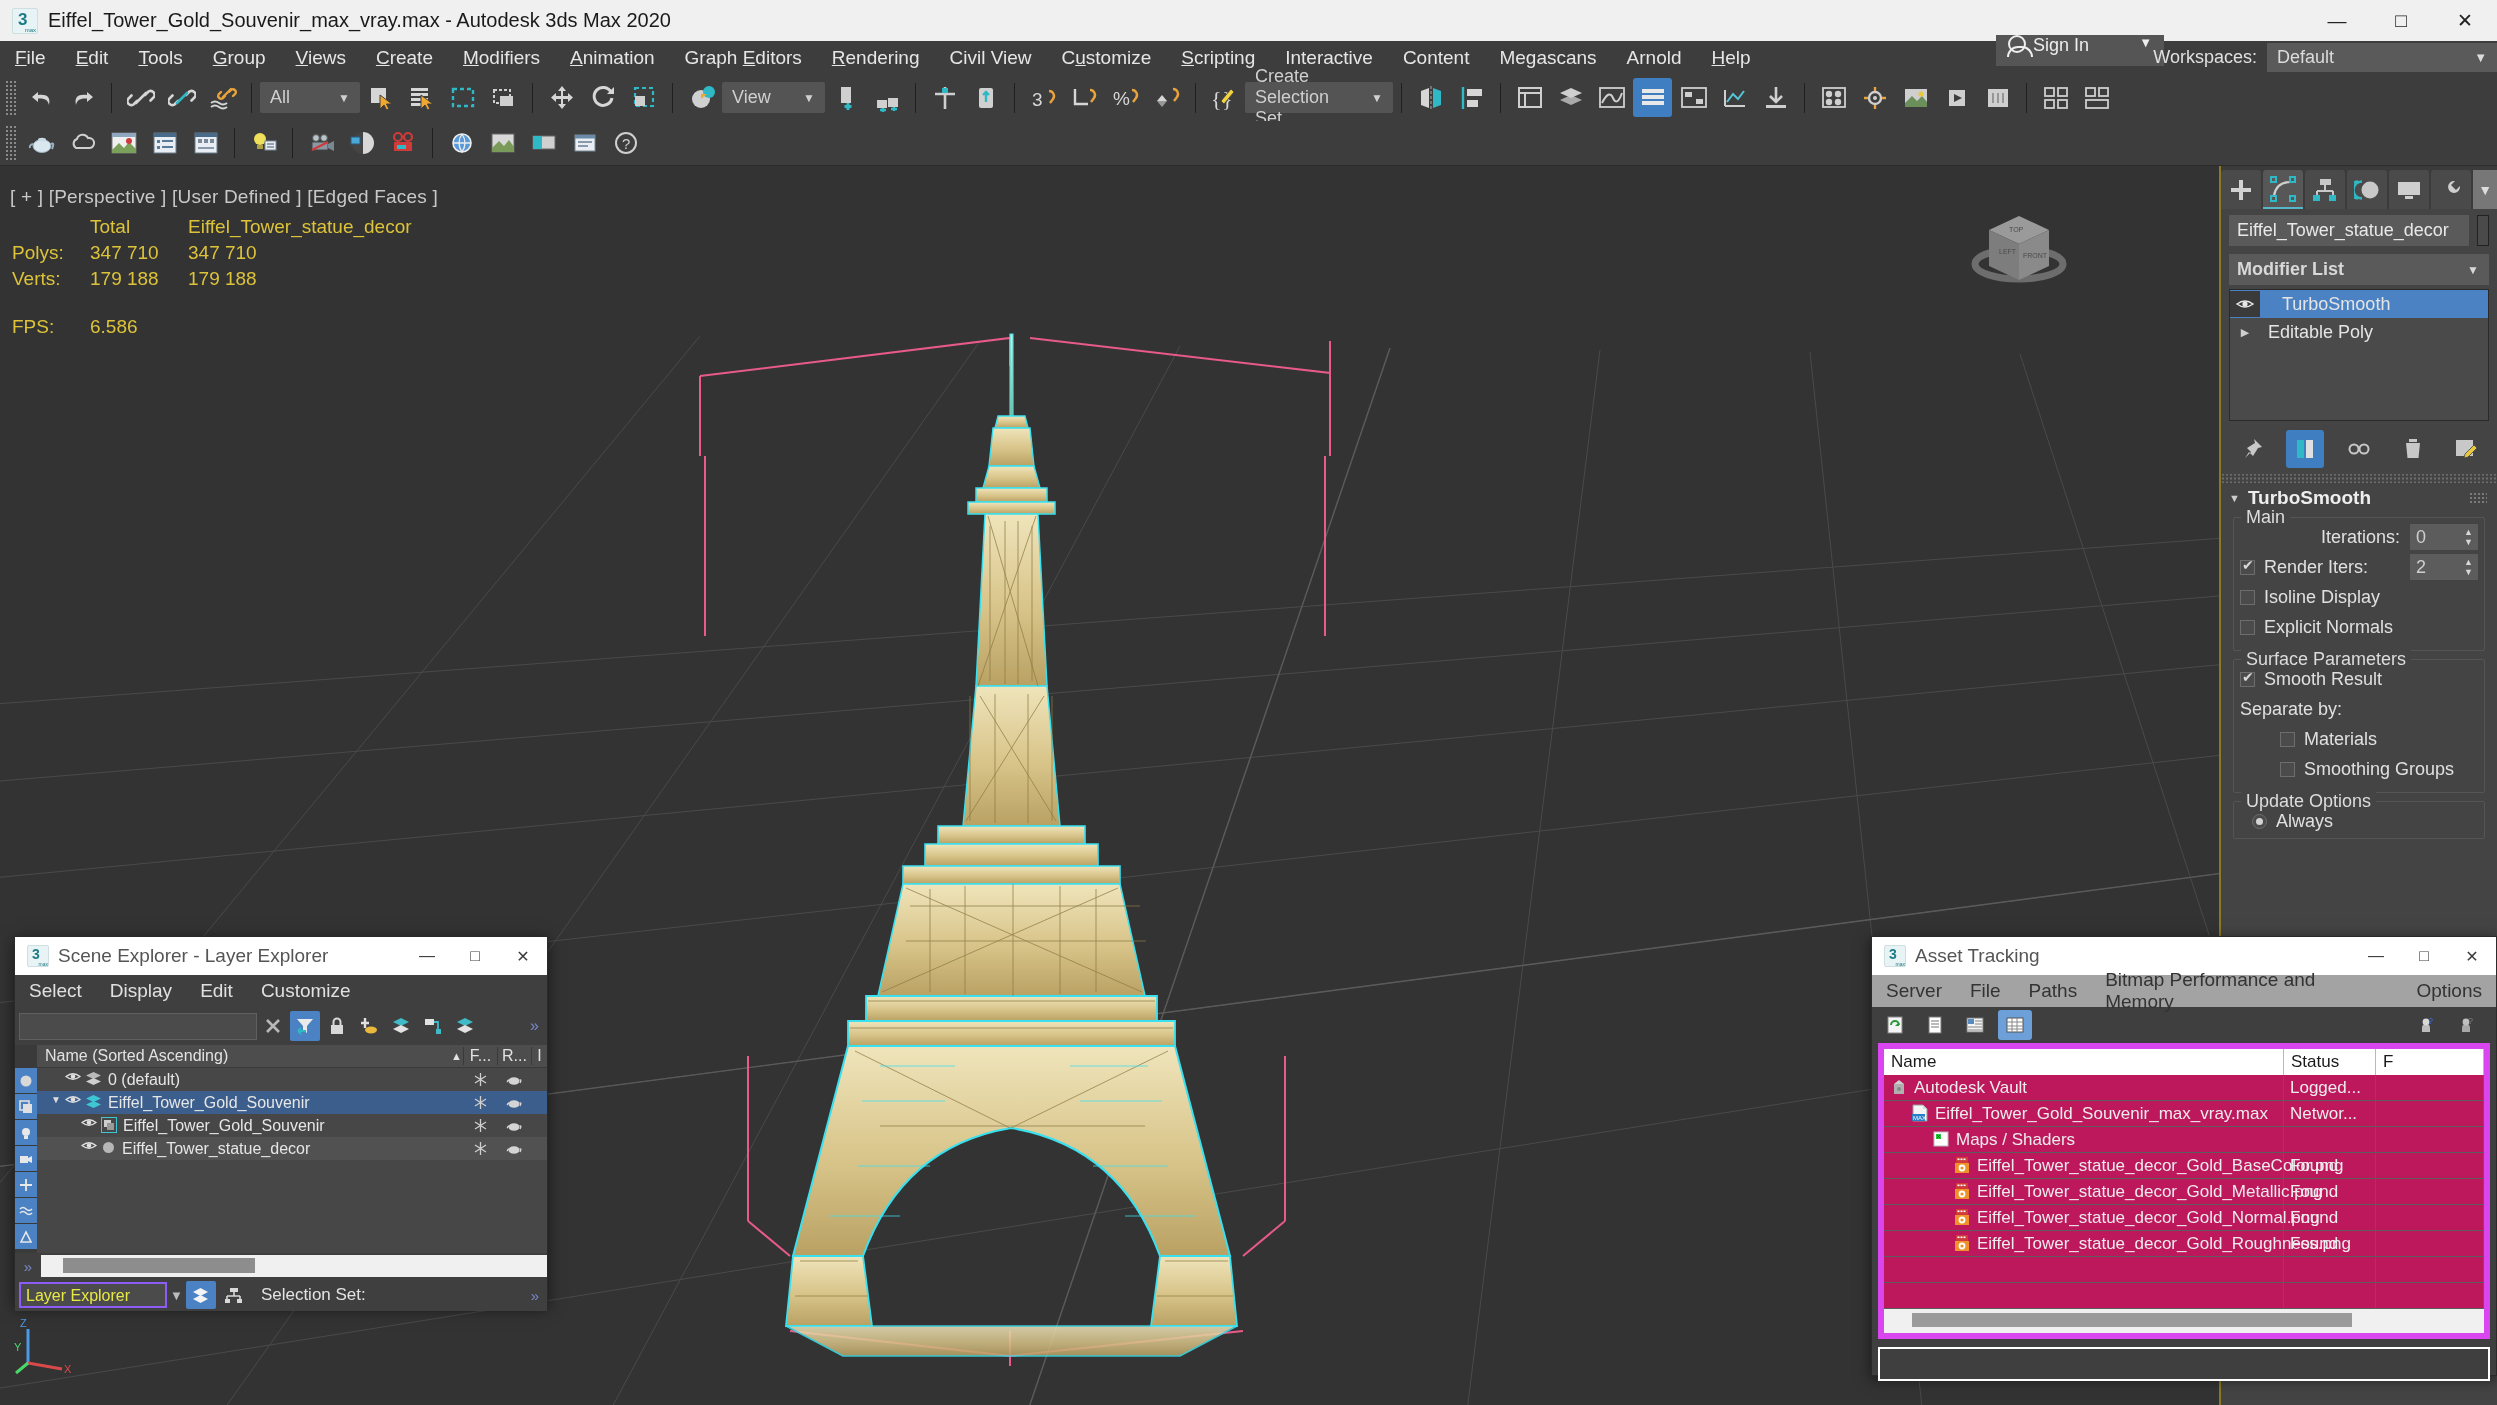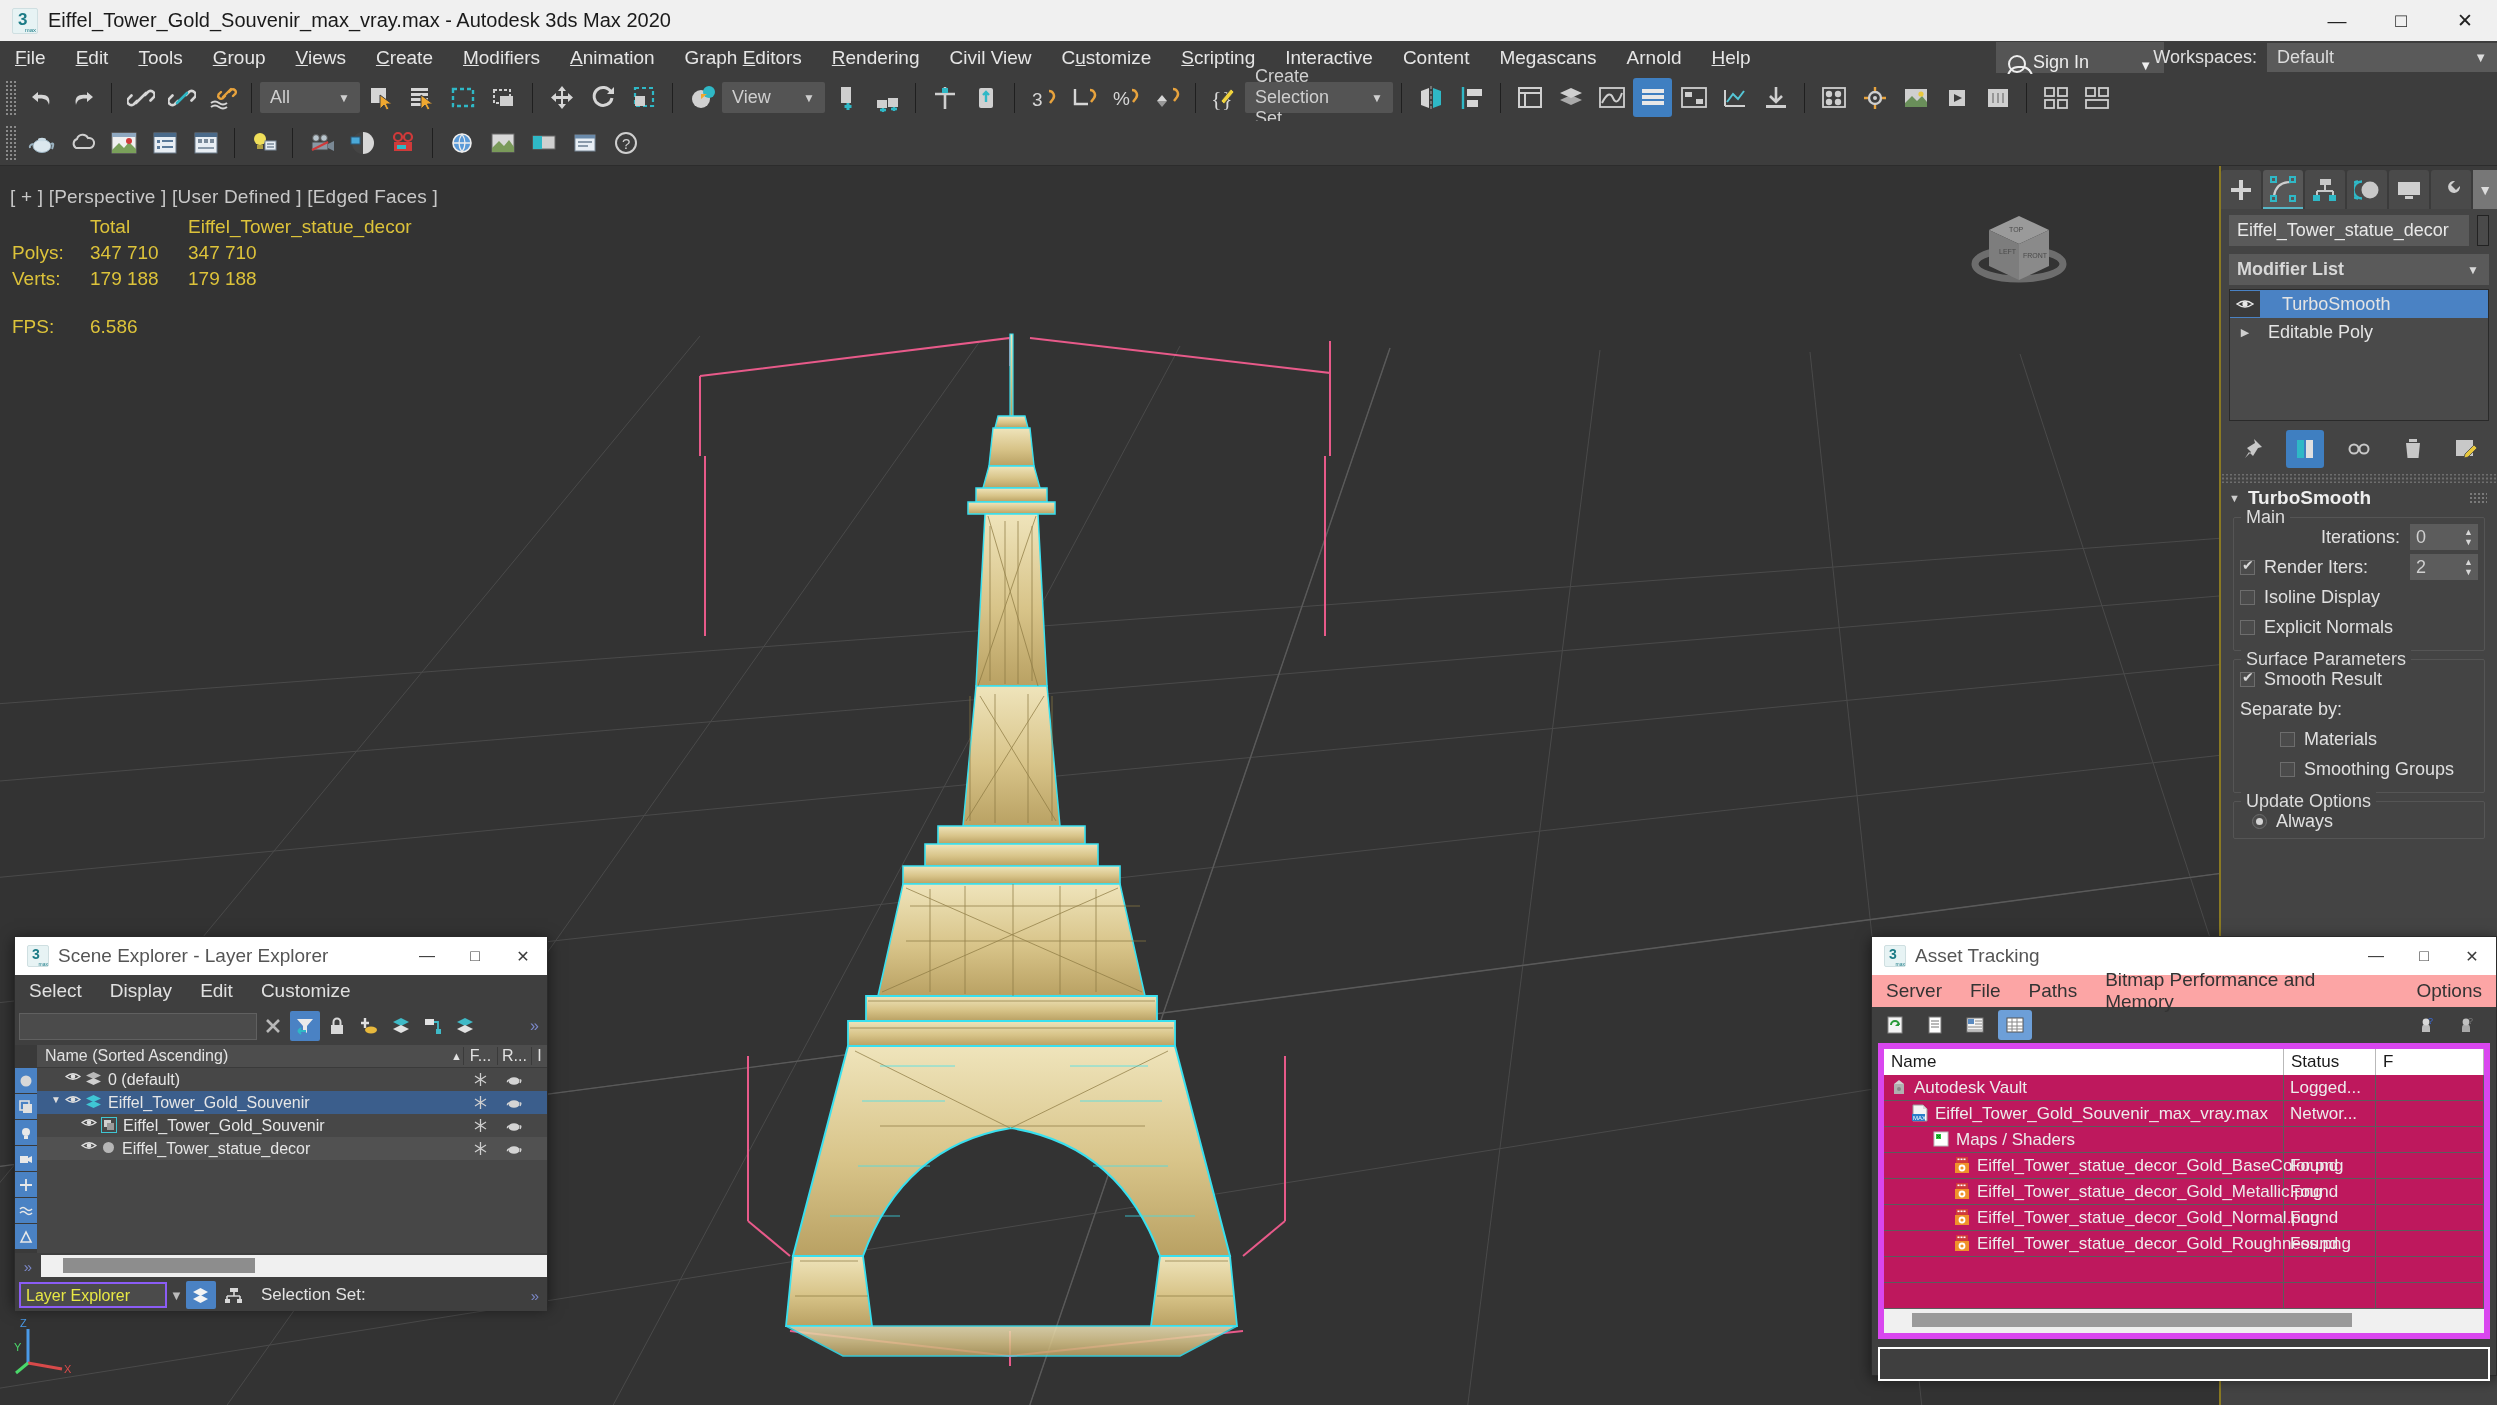--- a/index.html
+++ b/index.html
@@ -27,8 +27,8 @@
   .menubar .mi { font-size:19px; color:#e6e6e6; padding:0 15px; white-space:nowrap;
     line-height:33px; }
   .menubar .mi u { text-decoration:underline; }
-  .signin { position:absolute; right:333px; top:42px; width:168px; height:31px;
-    background:#555; display:flex; align-items:flex-end; color:#eee; font-size:18px; }
+  .signin { position:absolute; right:333px; top:35px; width:168px; height:31px;
+    background:#555; display:flex; align-items:flex-start; color:#eee; font-size:18px; }
   .signin .av { width:18px; height:18px; margin:0 7px 0 12px; border-radius:50%;
     border:2px solid #eee; position:relative; }
   .signin .av:after{content:"";position:absolute;left:-3px;bottom:-6px;width:22px;height:9px;

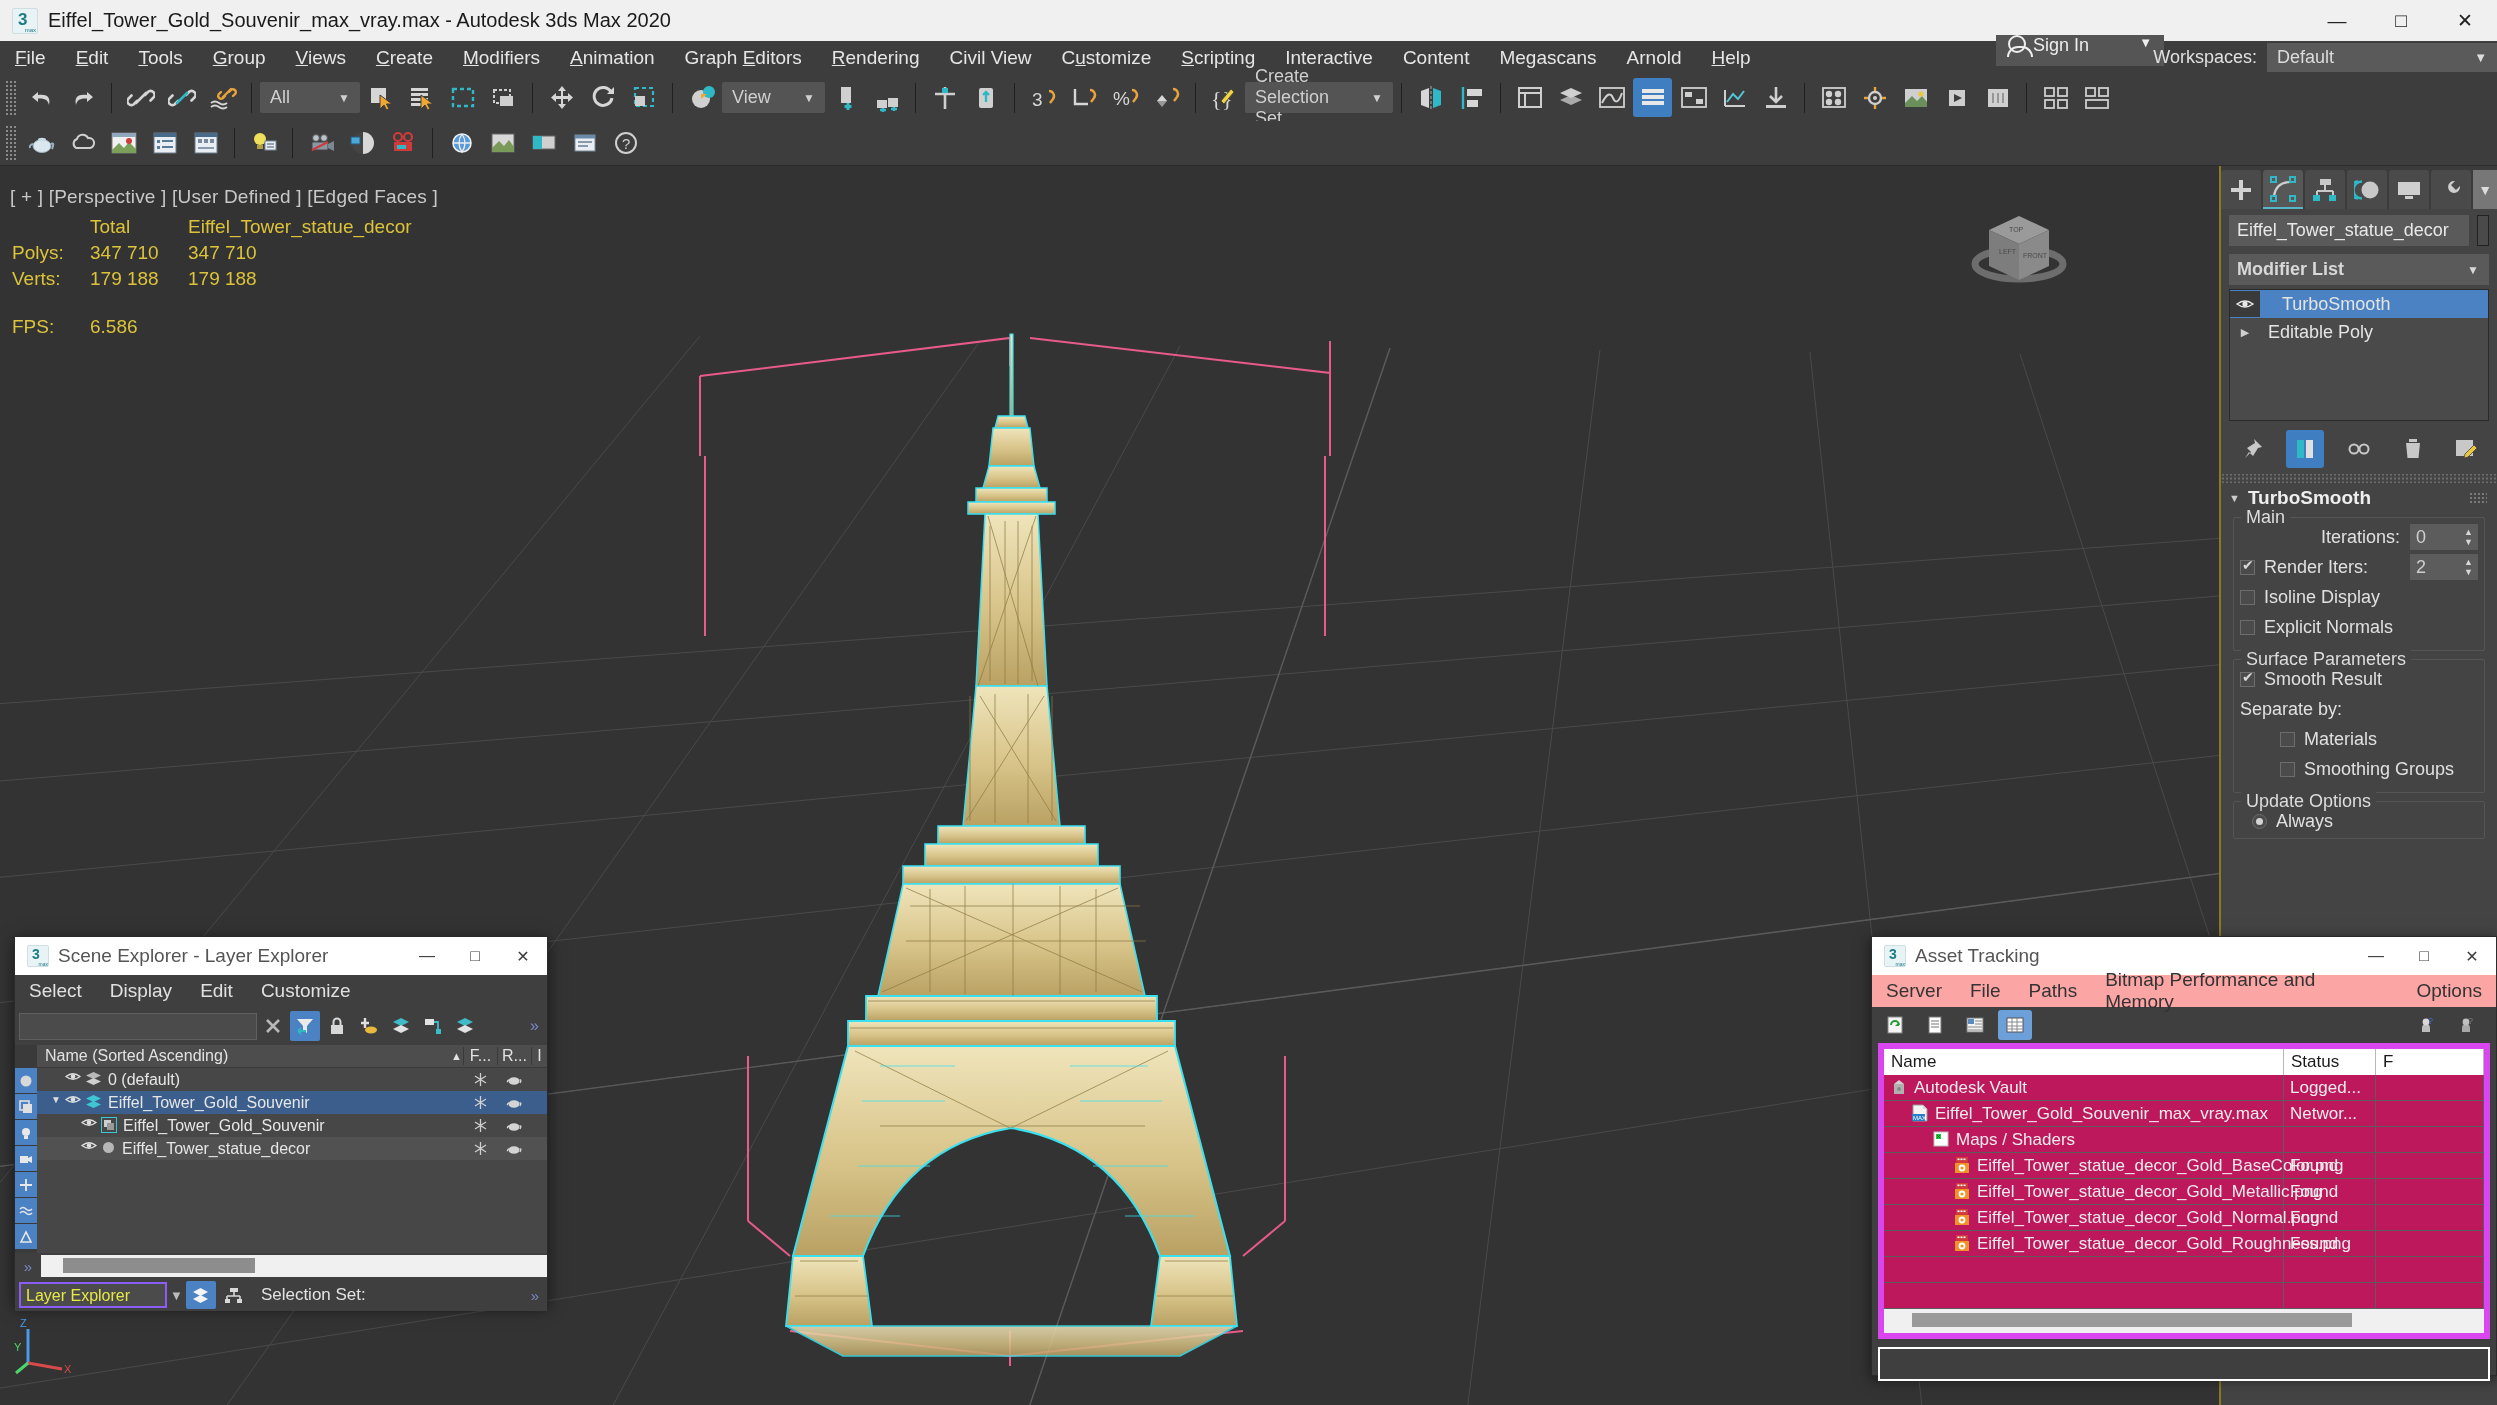--- a/index.html
+++ b/index.html
@@ -178,7 +178,7 @@
 
   
   #asset-tracking { left:1871px; top:936px; width:626px; height:440px; }
-  #asset-tracking .win-menu { background:#fca5a5; }
+  #asset-tracking .win-menu { background:#a3a3a3; }
   #asset-tracking .win-menu .mi { color:#333; }
   .at-tools { height:36px; background:#3f3f3f; display:flex; align-items:center; padding:0 6px; }
   .at-tools .ib { width:34px; height:30px; display:flex; align-items:center;

